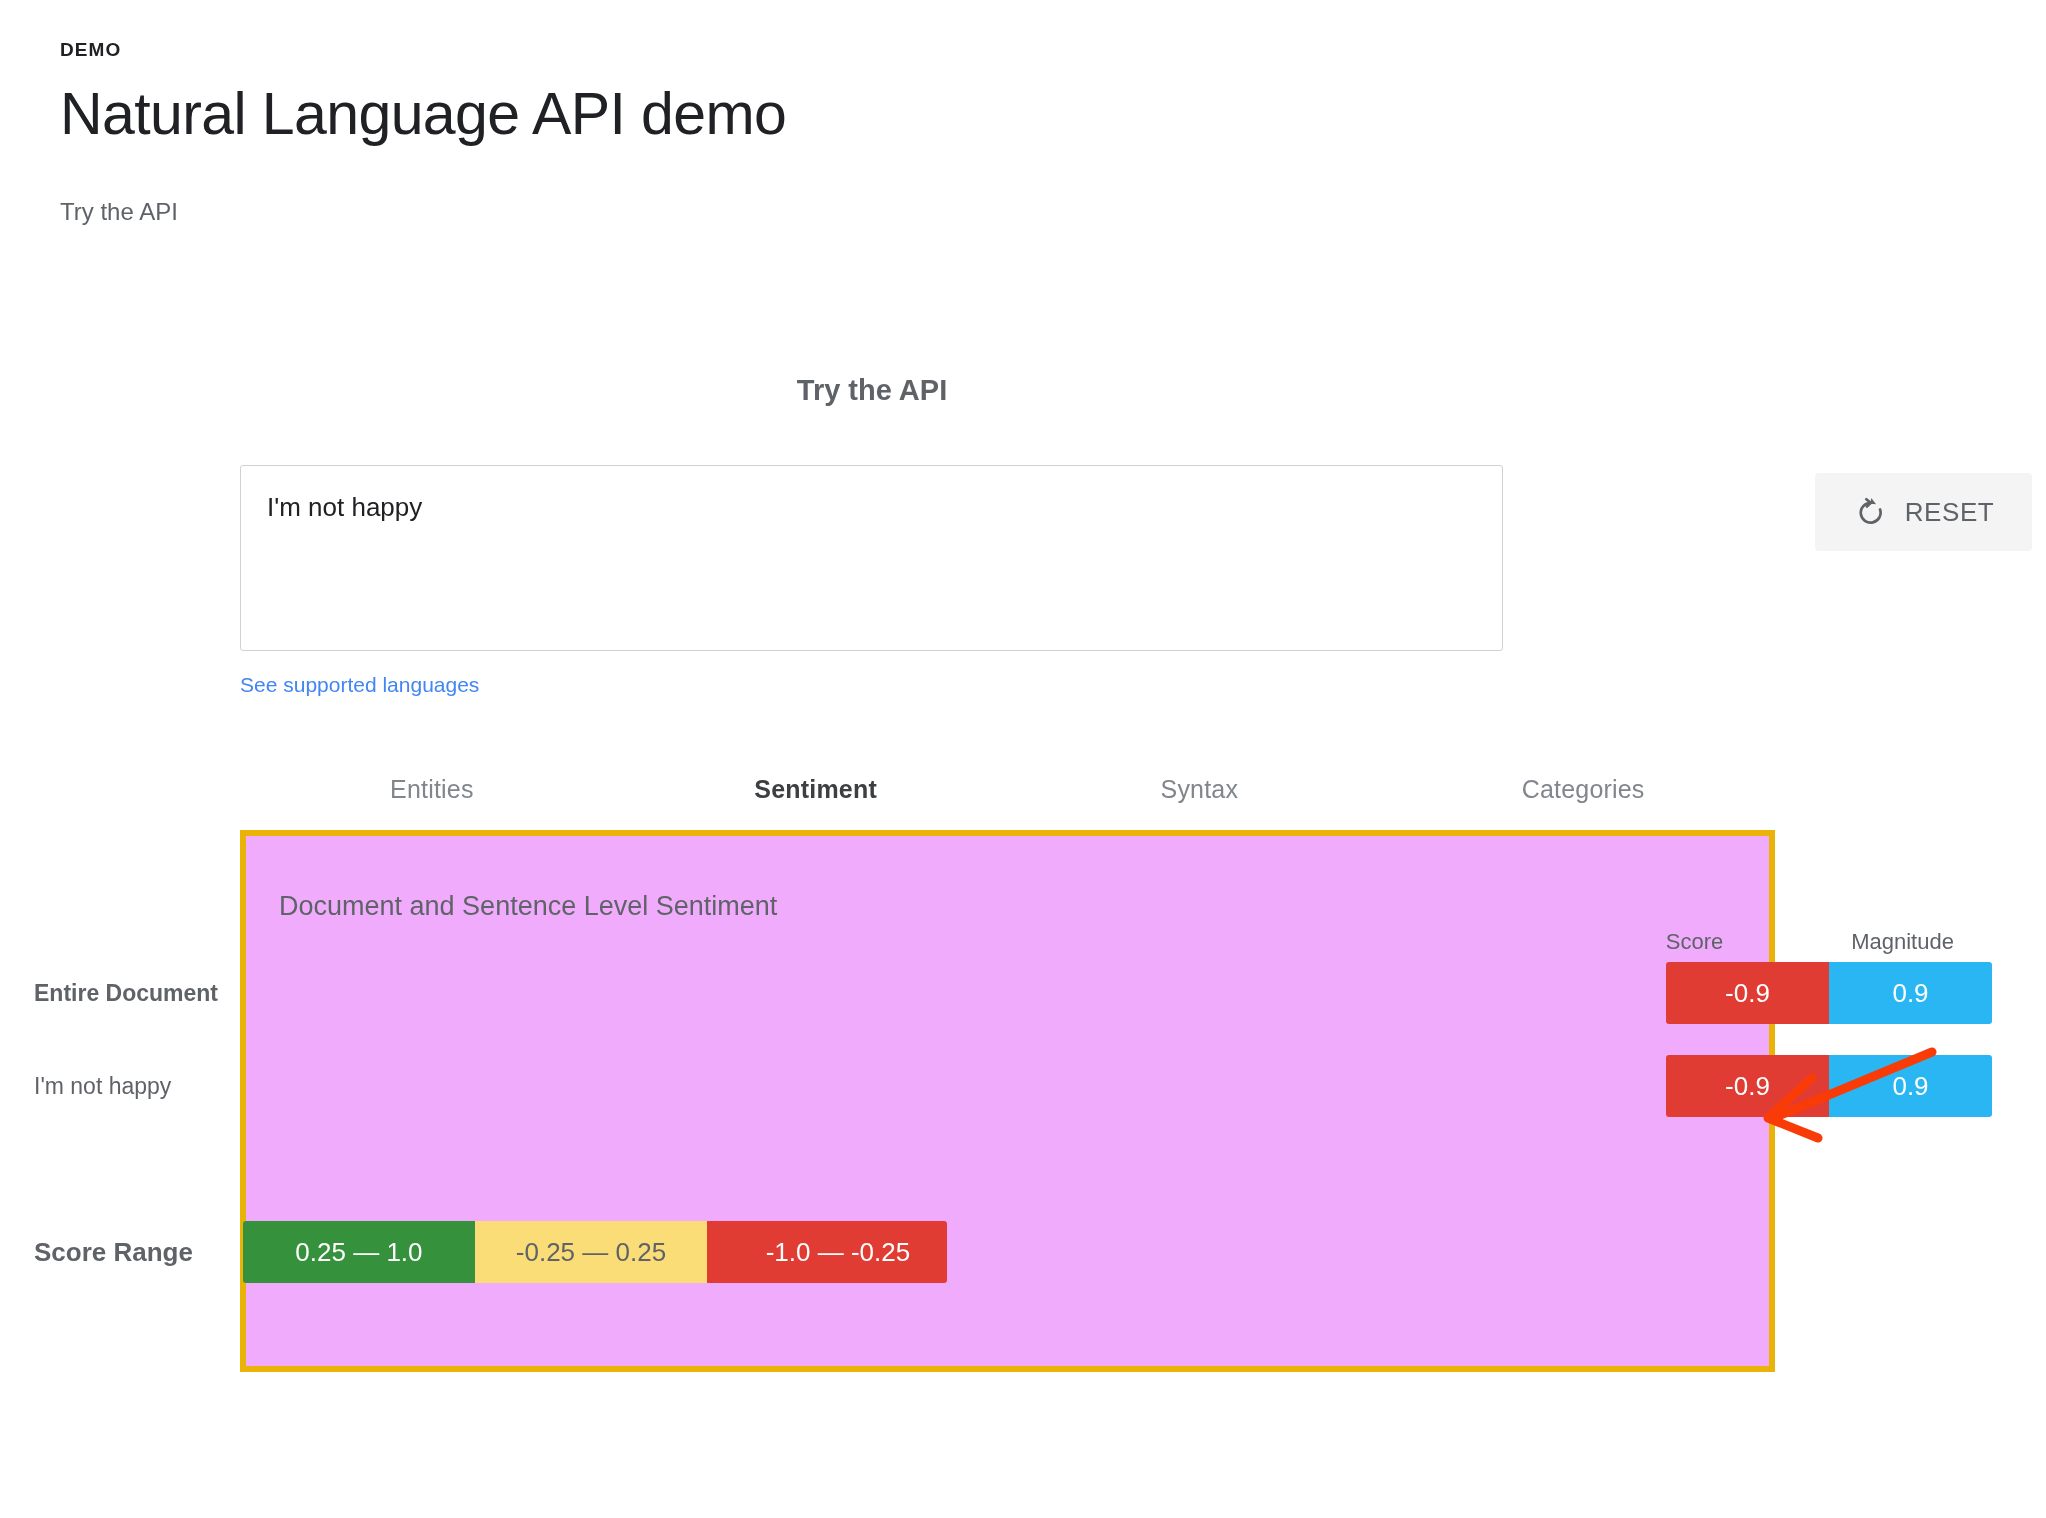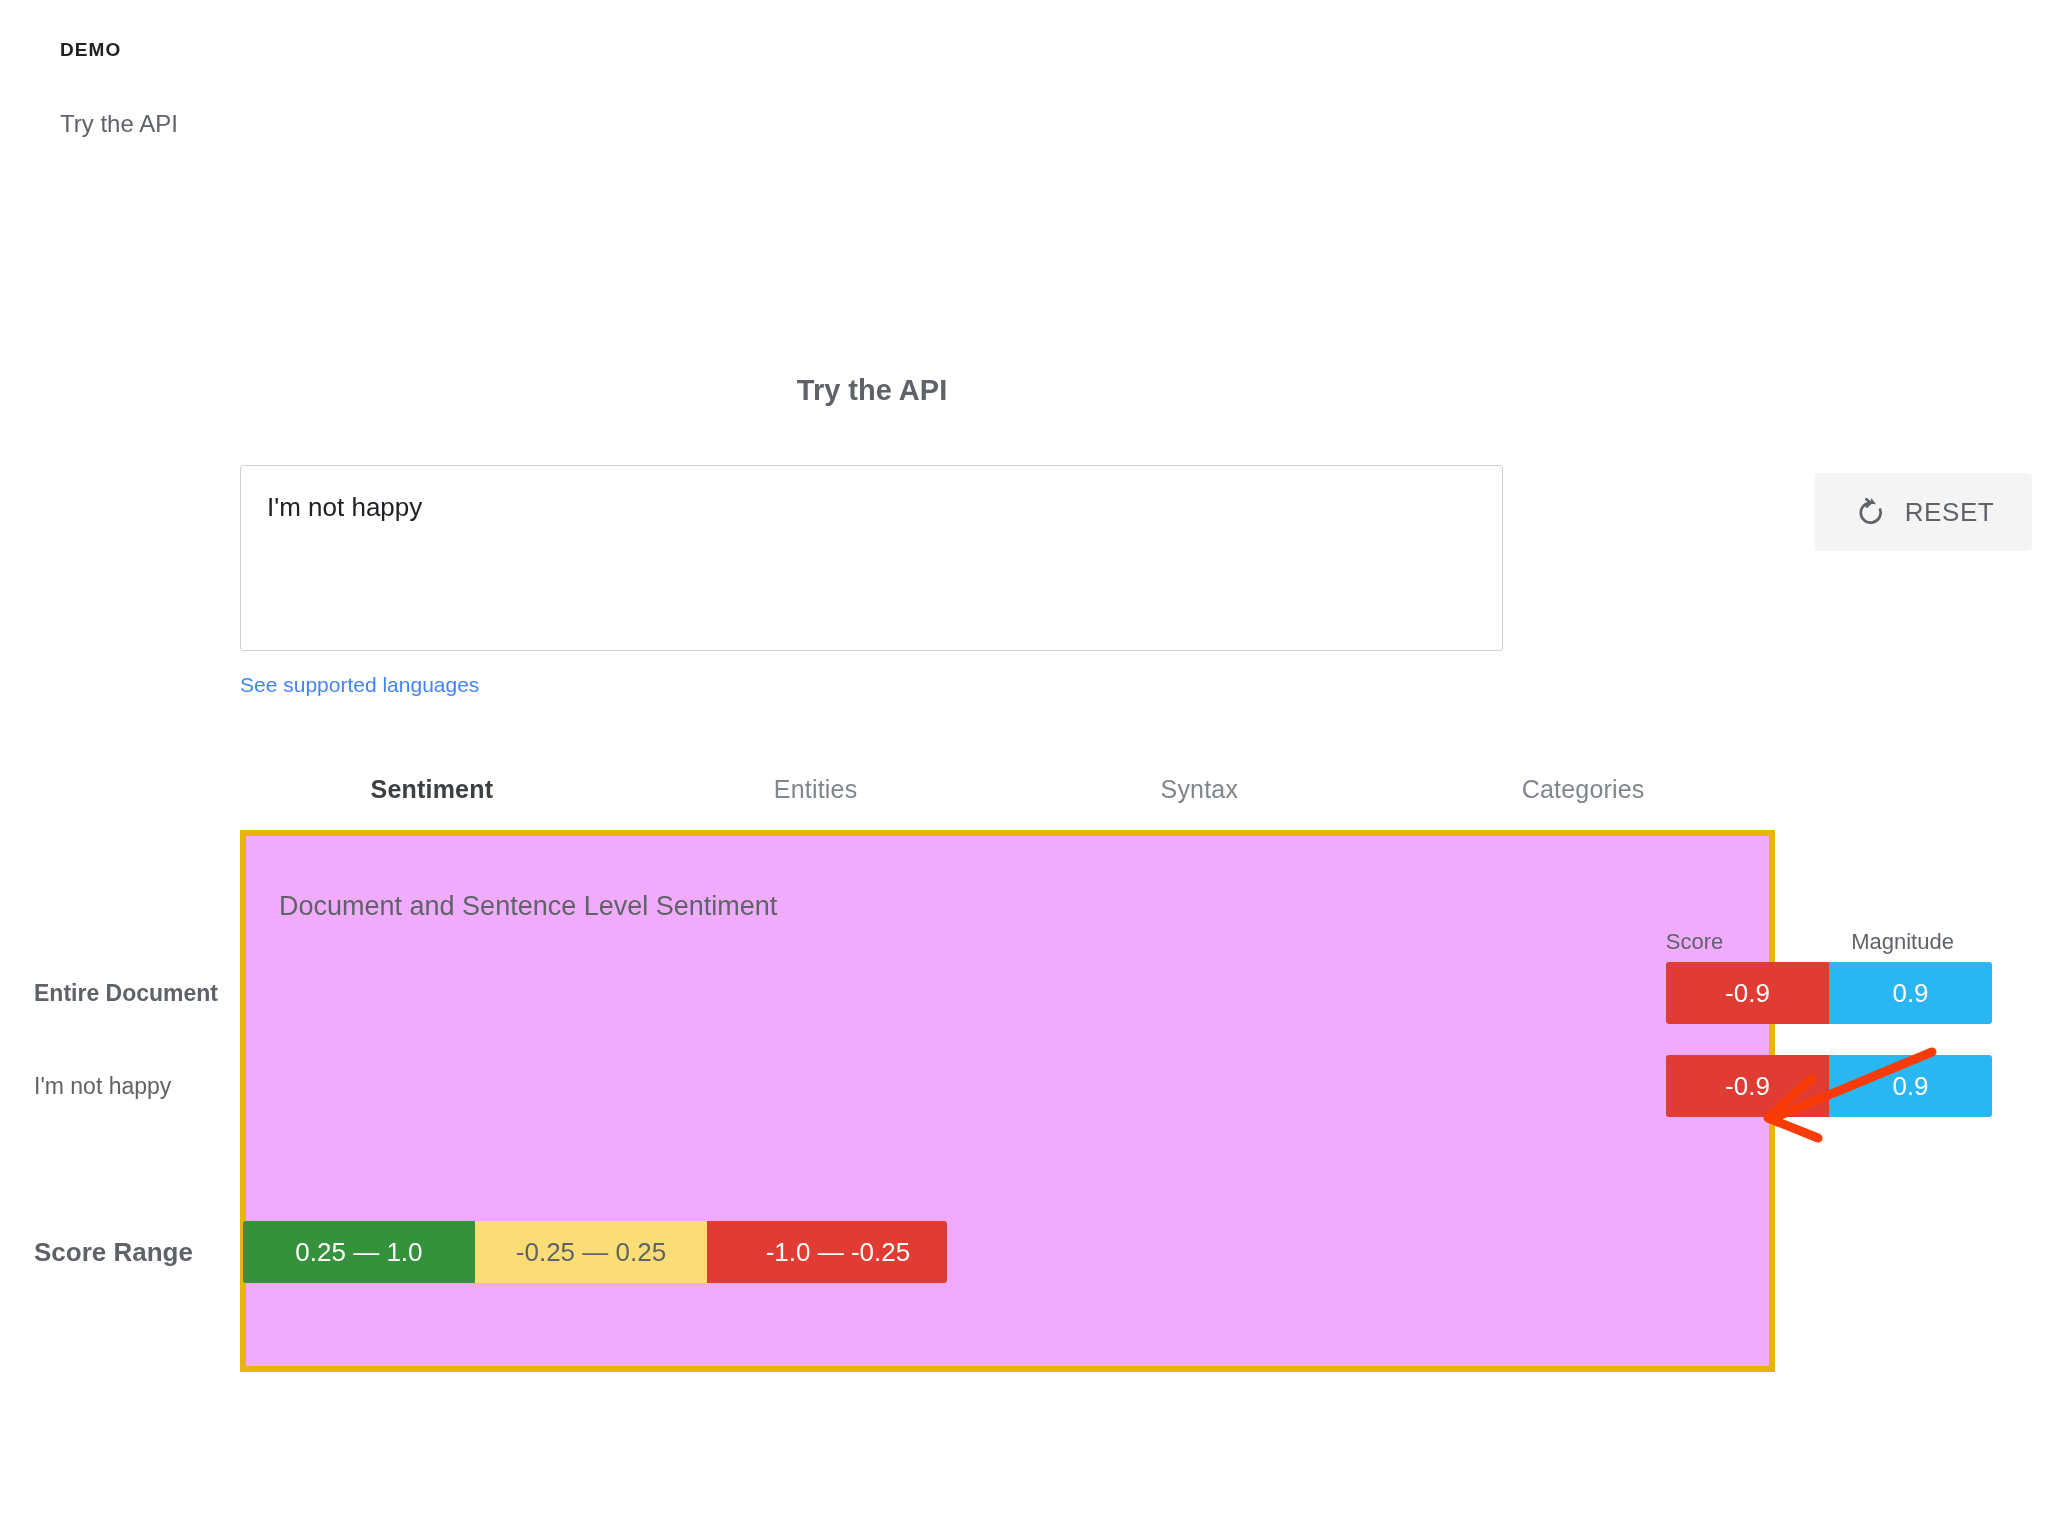--- a/index.html
+++ b/index.html
@@ -293,6 +293,7 @@
 
 <div id="page-header">
   <div id="eyebrow">DEMO</div>
+  <h1 id="page-title">Natural Language API demo</h1>
   <div id="page-subtitle">Try the API</div>
 </div>
 

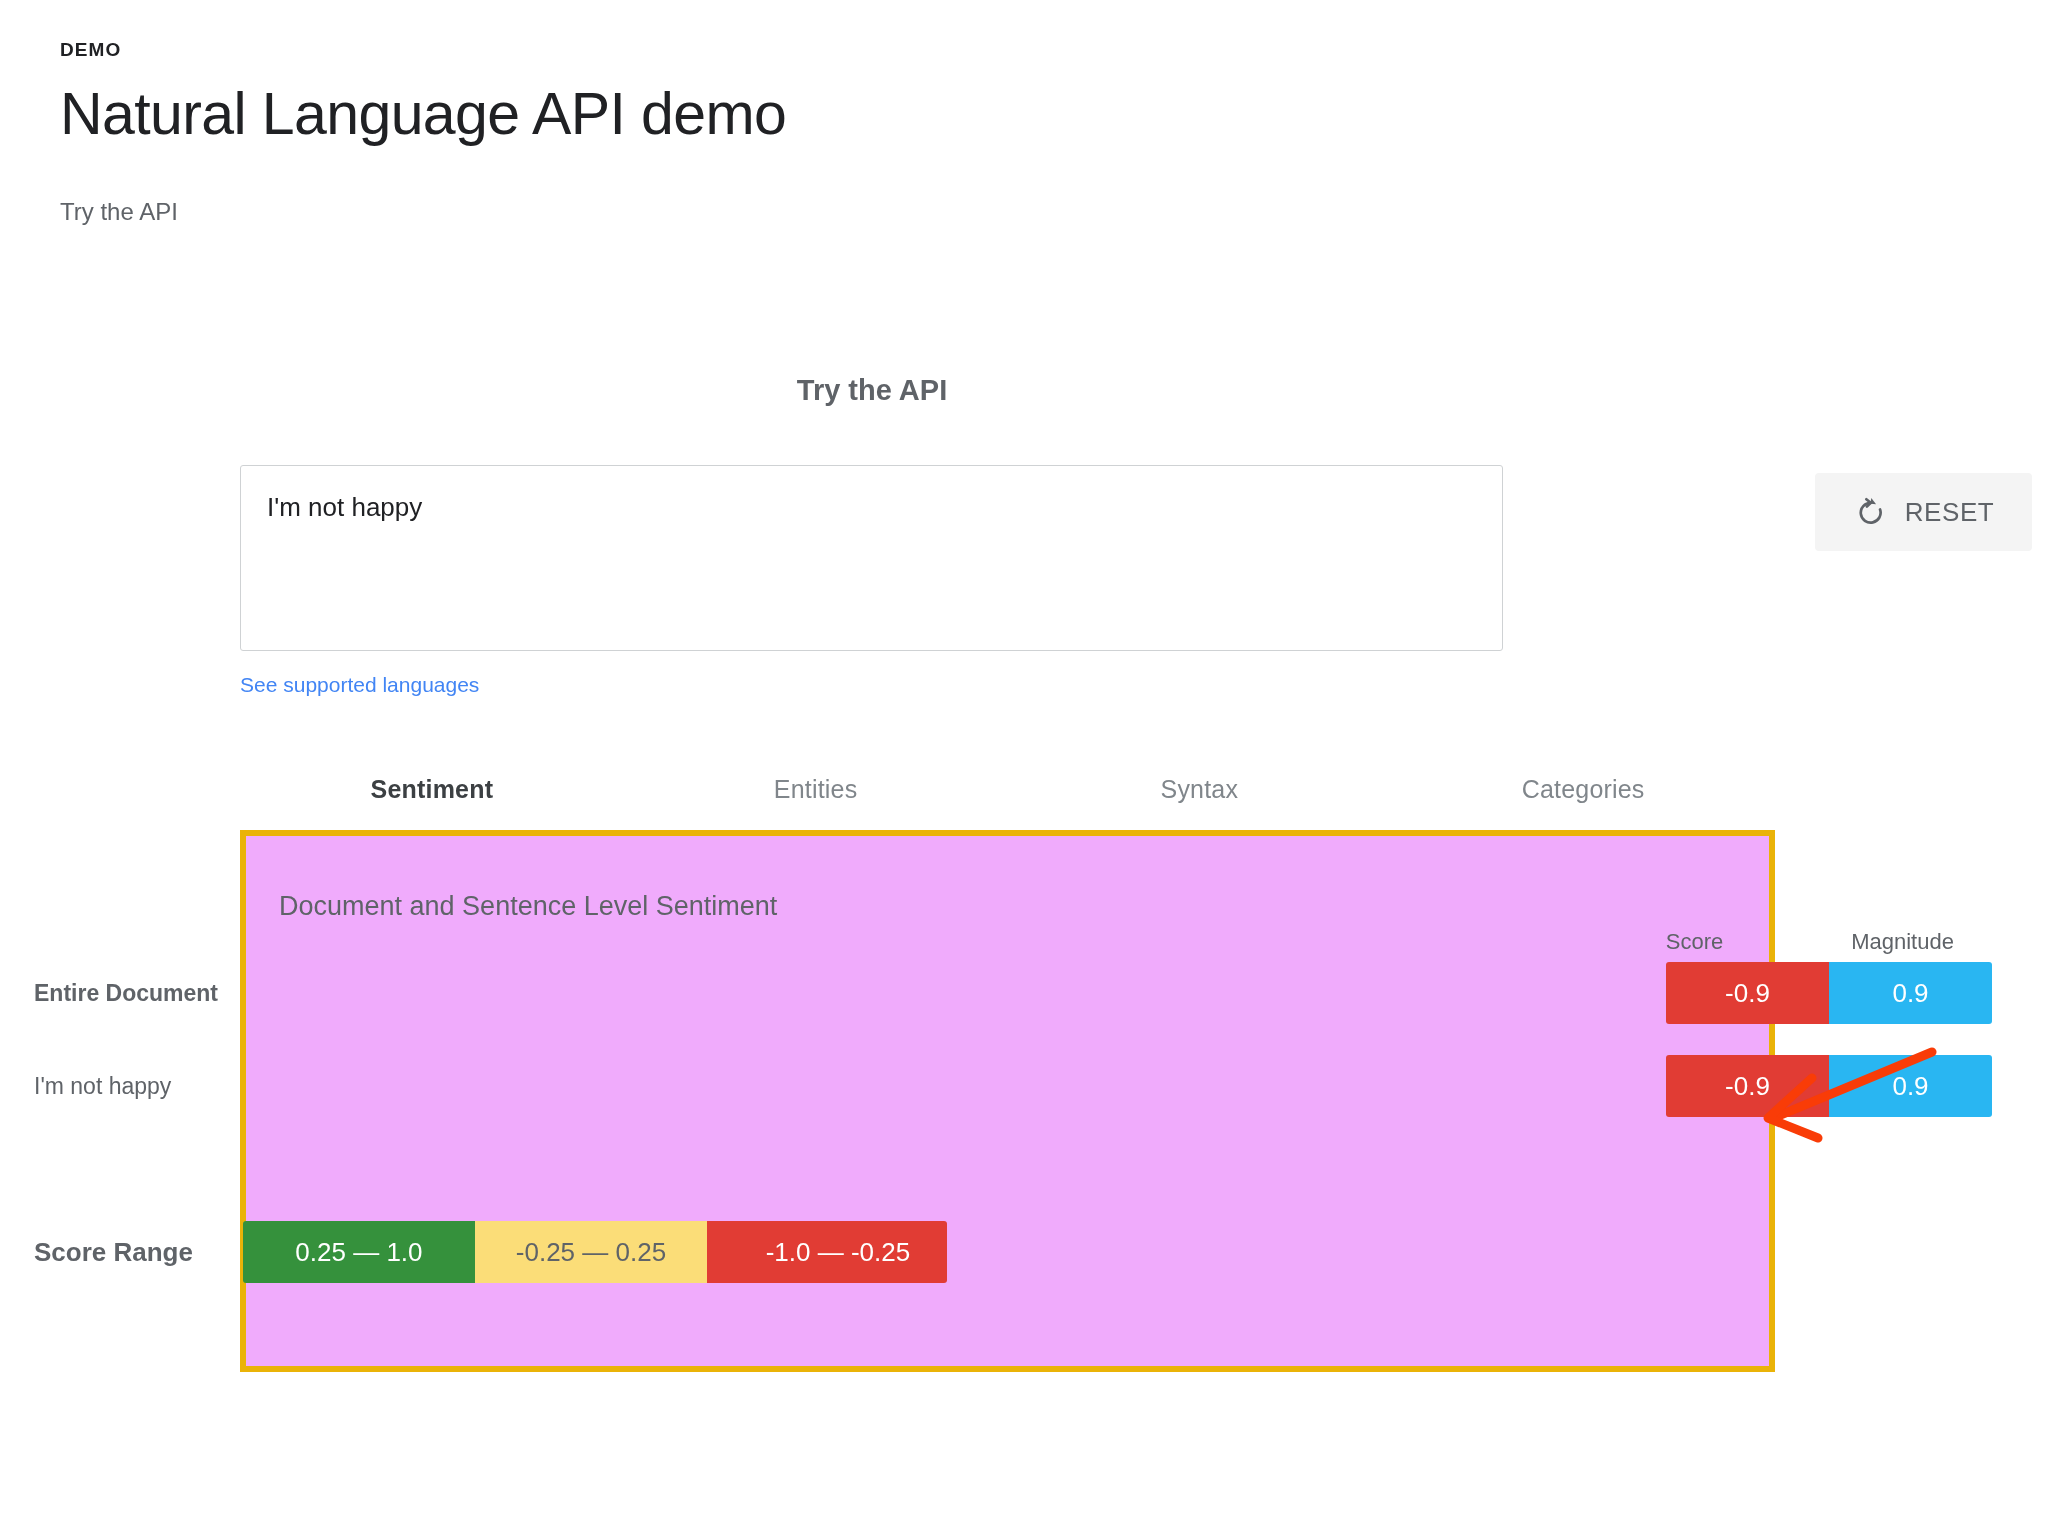--- a/index.html
+++ b/index.html
@@ -319,8 +319,8 @@
   <a id="languages-link">See supported languages</a>
 
   <div id="tabs">
+    <button class="tab">Entities</button>
     <button class="tab active">Sentiment</button>
-    <button class="tab">Entities</button>
     <button class="tab">Syntax</button>
     <button class="tab">Categories</button>
   </div>

